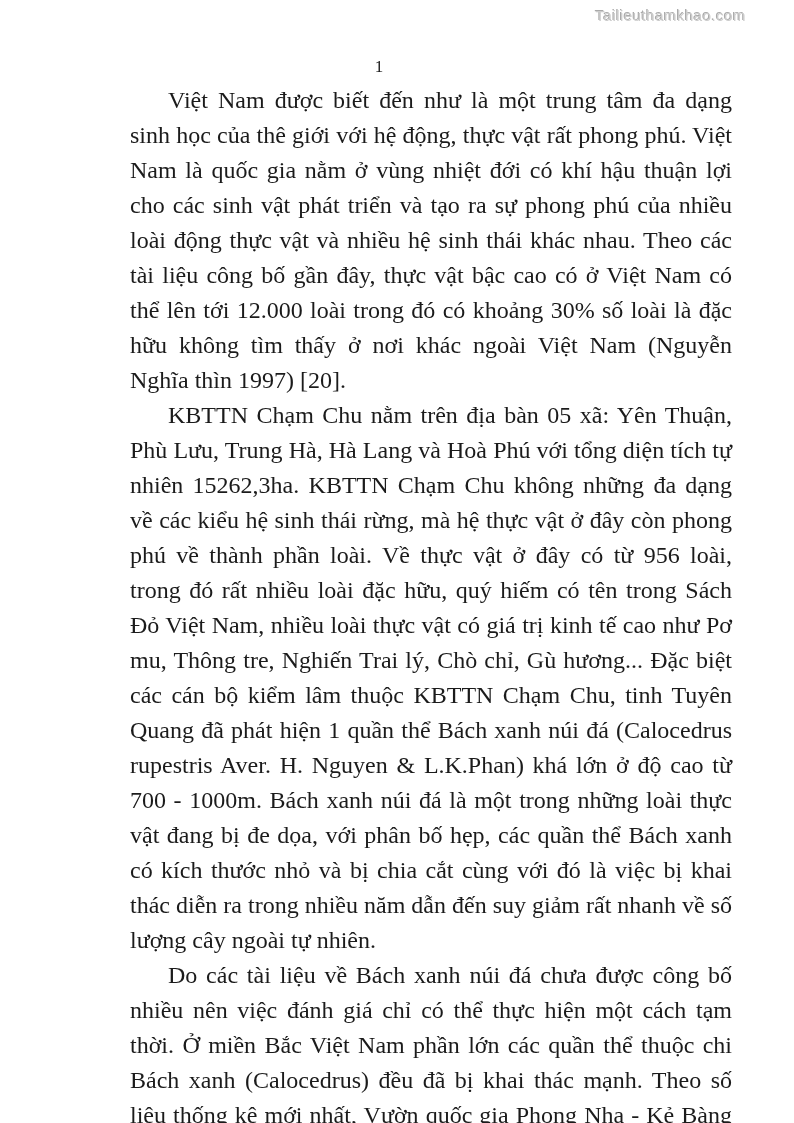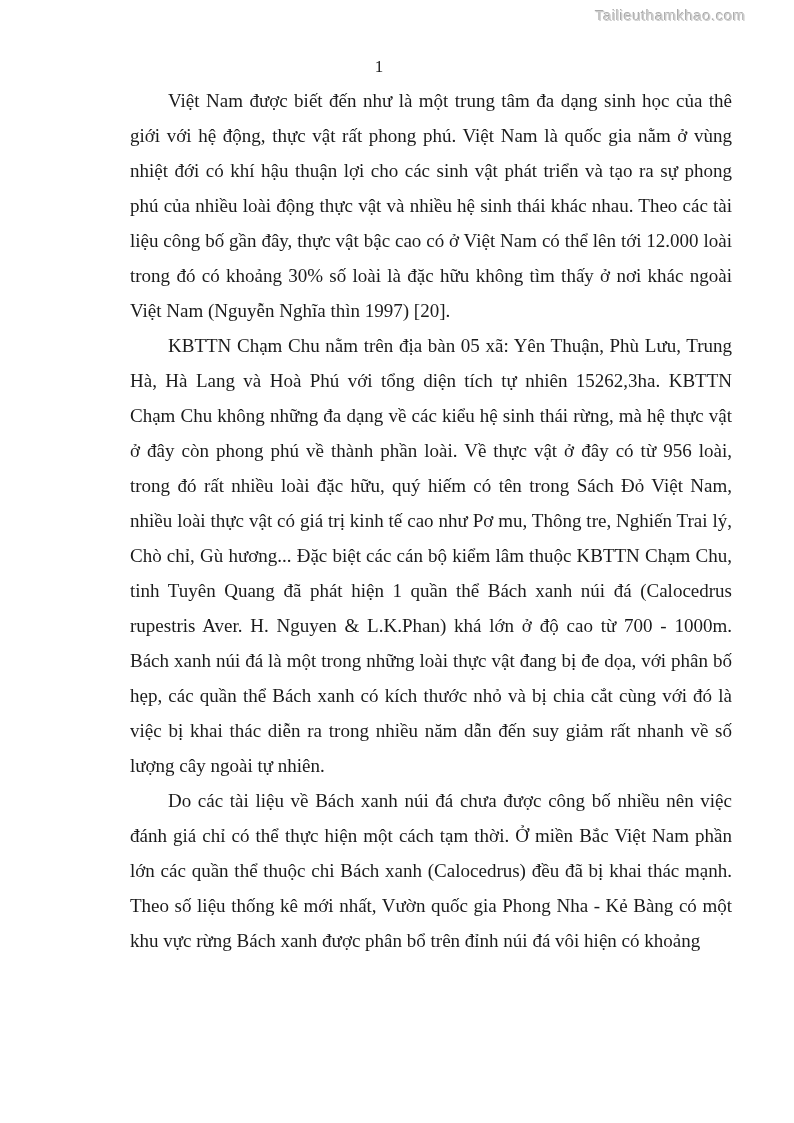--- a/index.html
+++ b/index.html
@@ -50,7 +50,7 @@
     margin: 0;
     text-align: justify;
     text-indent: 38px;
-    font-size: 19px;
+    font-size: 24px;
     line-height: 35px;
   }
   .italic { }

